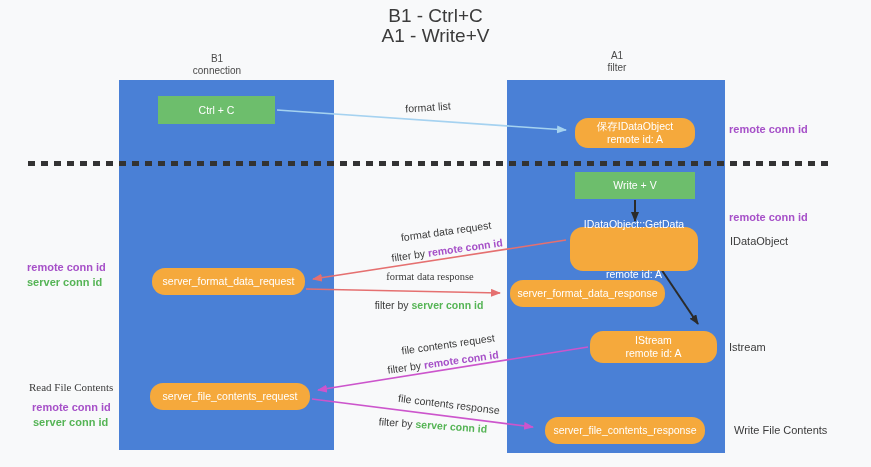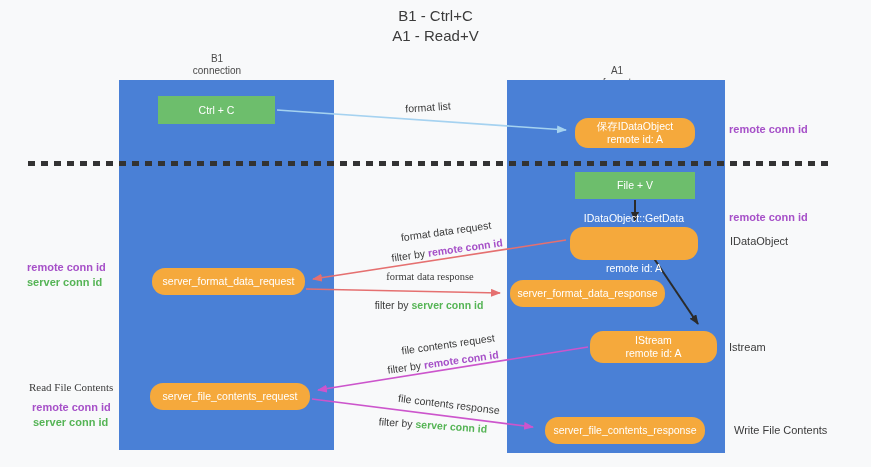--- a/index.html
+++ b/index.html
@@ -7,7 +7,7 @@
   .canvas{position:relative;width:871px;height:467px;background:#f8f9fa;overflow:hidden;}
 
   .title{position:absolute;left:0;top:6px;width:871px;text-align:center;
-         font-size:15px;line-height:20px;color:#3b3b3b;}
+         font-size:19px;line-height:20px;color:#3b3b3b;}
 
   .lane-header{position:absolute;text-align:center;font-size:10px;line-height:12px;color:#4a4a4a;}
   .lane{position:absolute;background:#4a80d6;}

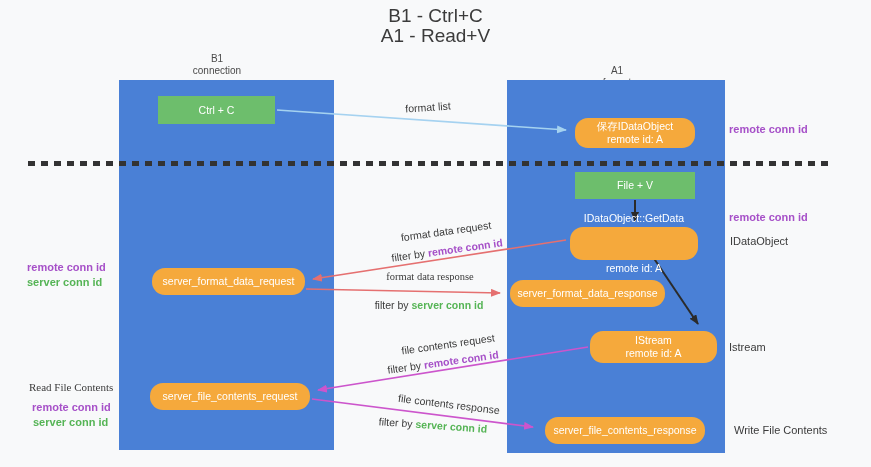--- a/index.html
+++ b/index.html
@@ -38,7 +38,7 @@
 
   <div class="title">
     <div>B1 - Ctrl+C</div>
-    <div>A1 - Read+V</div>
+    <div>A1 - Write+V</div>
   </div>
 
   <div class="lane-header" style="left:167px;top:53px;width:100px;">

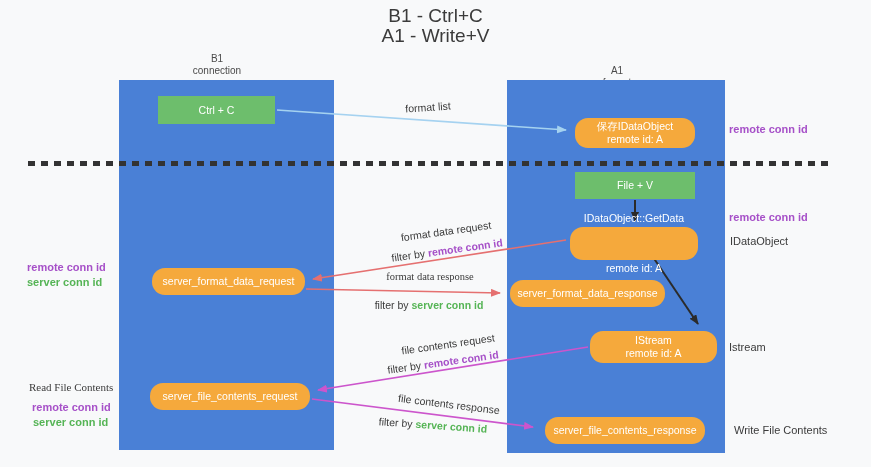--- a/index.html
+++ b/index.html
@@ -45,7 +45,7 @@
     <div>B1</div>
     <div>connection</div>
   </div>
-  <div class="lane-header" style="left:567px;top:50px;width:100px;margin-top:15px;">
+  <div class="lane-header" style="left:567px;top:50px;width:100px;">
     <div>A1</div>
     <div>format</div>
   </div>

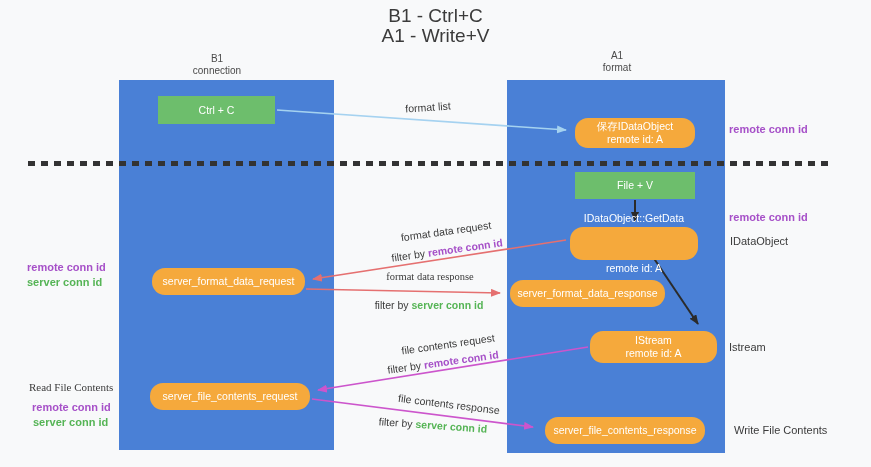--- a/index.html
+++ b/index.html
@@ -47,7 +47,7 @@
   </div>
   <div class="lane-header" style="left:567px;top:50px;width:100px;">
     <div>A1</div>
-    <div>format</div>
+    <div>filter</div>
   </div>
 
   <div class="lane" style="left:119px;top:80px;width:215px;height:370px;"></div>

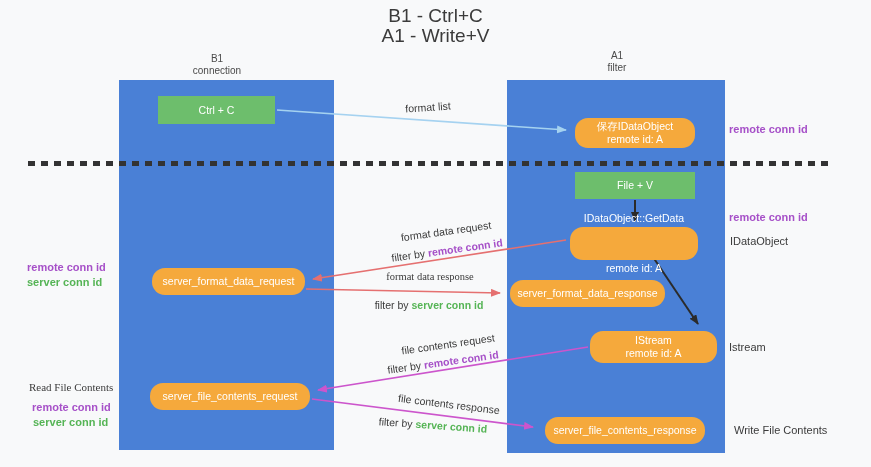--- a/index.html
+++ b/index.html
@@ -89,7 +89,7 @@
   </div>
 
   <div class="node green" style="left:575px;top:172px;width:120px;height:27px;">
-    <span>File + V</span>
+    <span>Write + V</span>
   </div>
 
   <div class="node orange" style="left:570px;top:227px;width:128px;height:33px;gap:37px;">

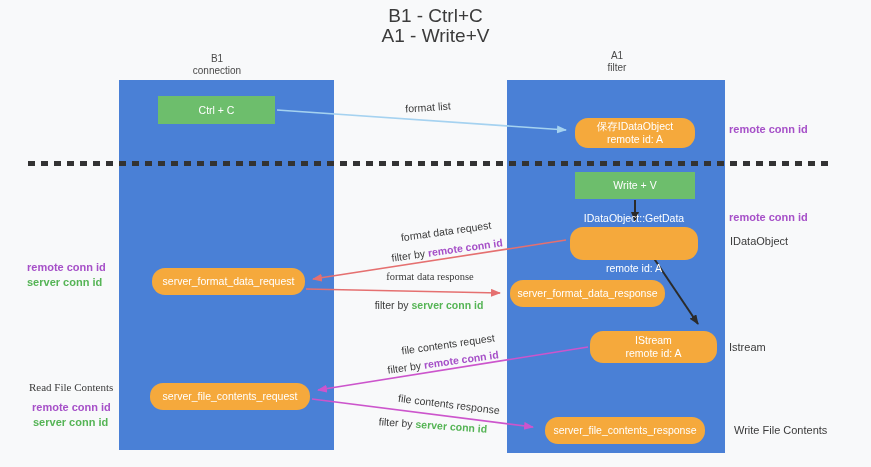--- a/index.html
+++ b/index.html
@@ -92,7 +92,7 @@
     <span>Write + V</span>
   </div>
 
-  <div class="node orange" style="left:570px;top:227px;width:128px;height:33px;gap:37px;">
+  <div class="node orange" style="left:570px;top:227px;width:128px;height:44px;gap:37px;">
     <span>IDataObject::GetData</span>
     <span>remote id: A</span>
   </div>

